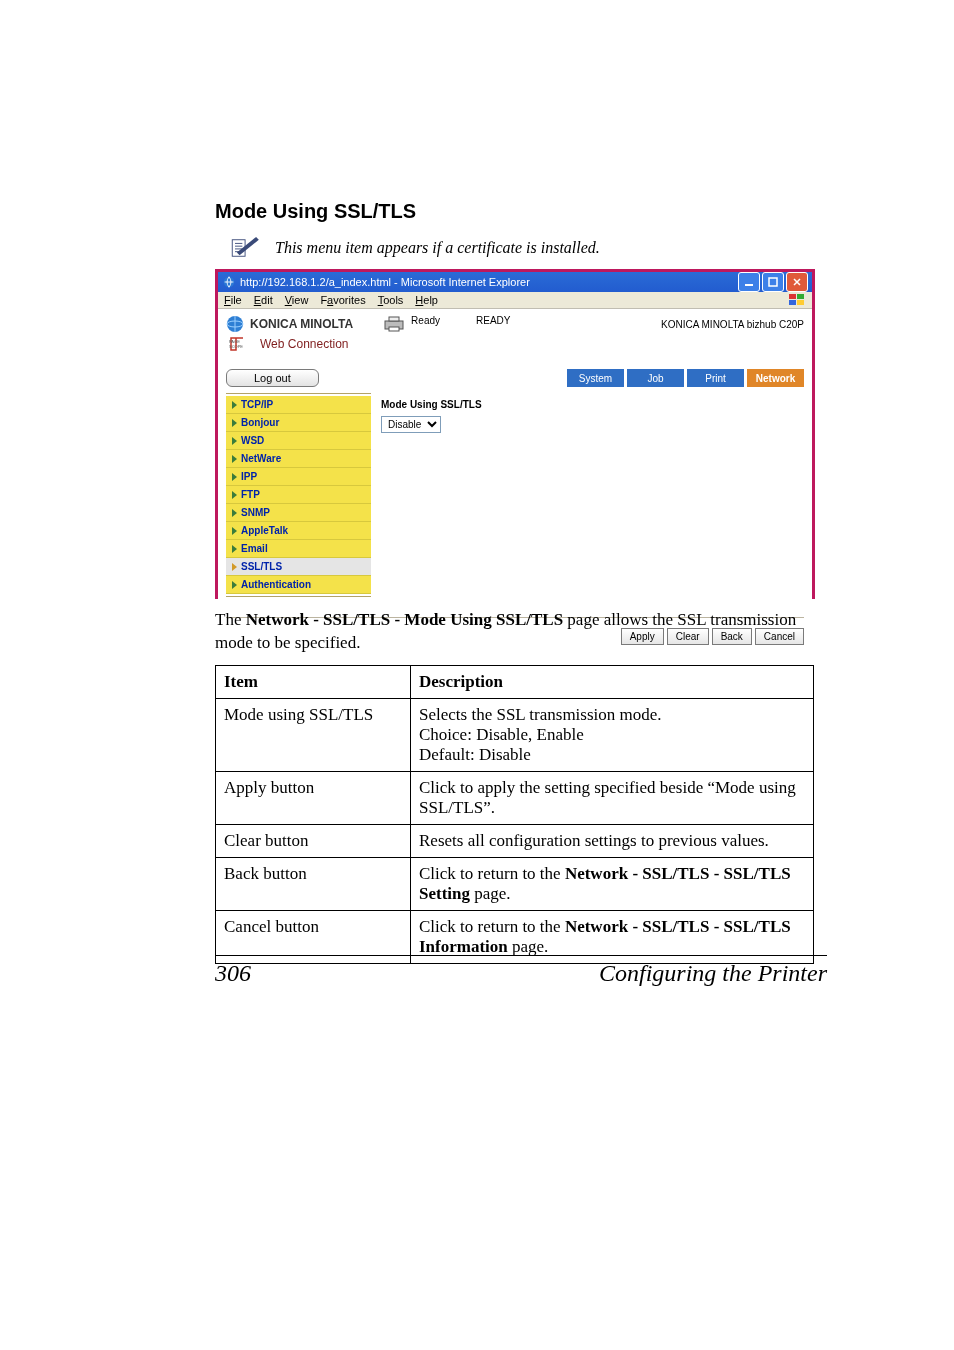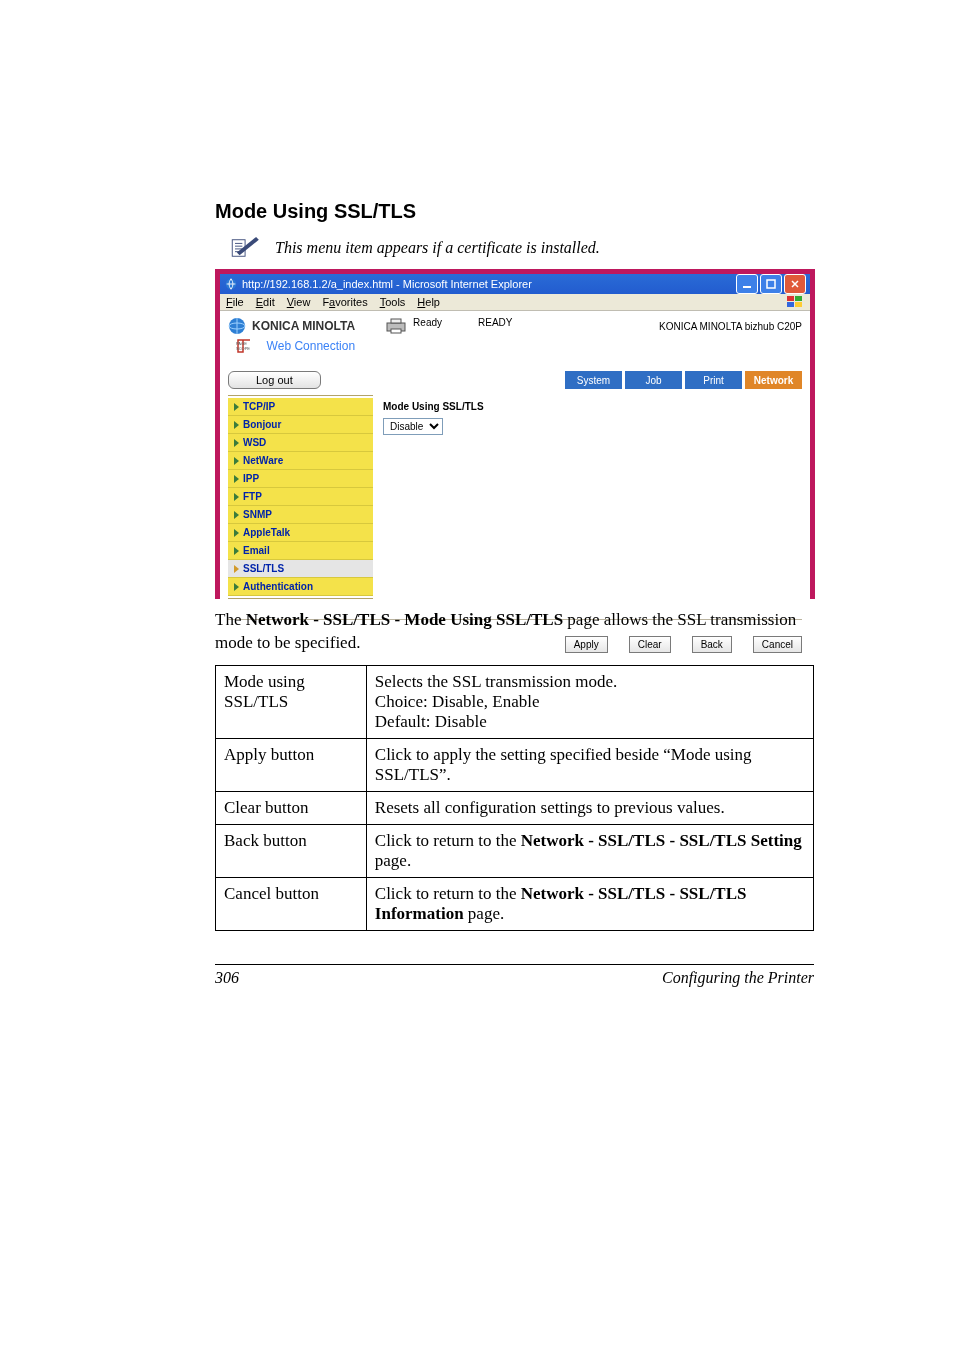--- a/index.html
+++ b/index.html
@@ -8,7 +8,7 @@
   .note-row{display:flex;align-items:center;gap:14px;margin-bottom:10px;padding-left:16px;}
   .note-icon{width:30px;height:22px;}
   .note-text{font-style:italic;font-size:16px;}
-  .shot{width:600px;height:330px;box-sizing:border-box;background:#ece9d8;border:5px solid #be185d;font-family:Tahoma,Arial,sans-serif;font-size:10px;color:#000;display:flex;flex-direction:column;}
+  .shot{width:600px;height:330px;box-sizing:border-box;background:#ece9d8;border:3px solid #be185d;font-family:Tahoma,Arial,sans-serif;font-size:10px;color:#000;display:flex;flex-direction:column;}
   .title-bar{height:22px;display:flex;align-items:center;justify-content:space-between;background:linear-gradient(#2a6bd6,#225ccf);color:#fff;font-size:11px;padding:0 4px;}
   .title-left{display:flex;align-items:center;gap:4px;}
   .ie-ico{width:14px;height:14px;}

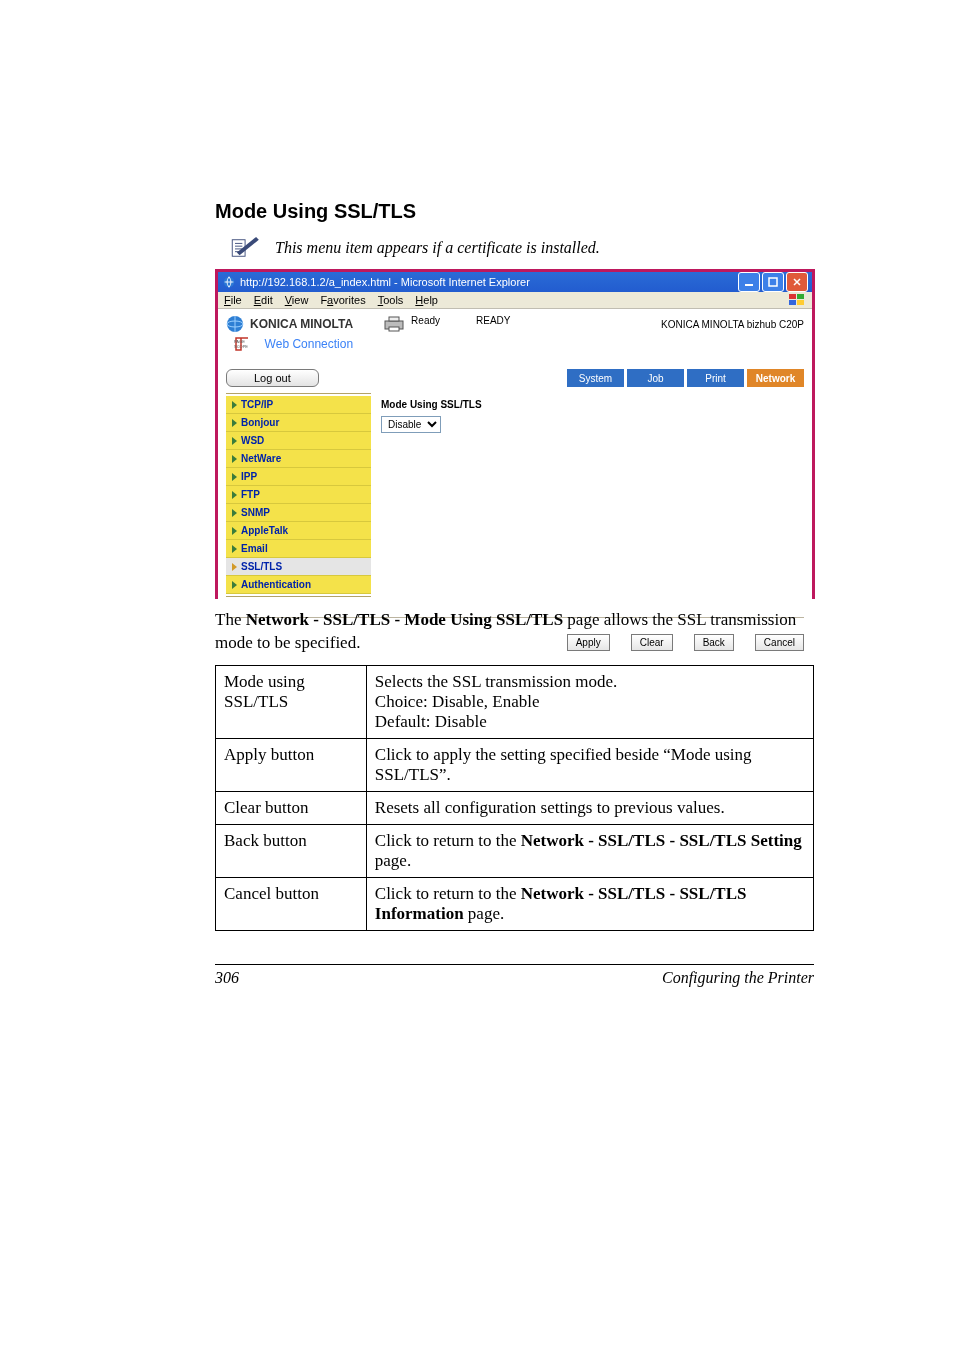--- a/index.html
+++ b/index.html
@@ -25,7 +25,7 @@
   .brand{display:flex;flex-direction:column;gap:4px;}
   .brand-row{display:flex;align-items:center;gap:6px;font-family:Arial;font-size:12px;font-weight:bold;color:#333;}
   .brand-globe{width:18px;height:18px;}
-  .brand-sub{display:flex;align-items:center;gap:4px;font-family:Arial;font-size:12px;font-weight:normal;color:#3b82f6;justify-content:flex-end;}
+  .brand-sub{display:flex;align-items:center;gap:4px;font-family:Arial;font-size:12px;font-weight:normal;color:#7f1d1d;}
   .ps-ico{width:30px;height:14px;}
   .status-col{margin-left:30px;display:flex;align-items:flex-start;gap:6px;}
   .printer-ico{width:22px;height:18px;}

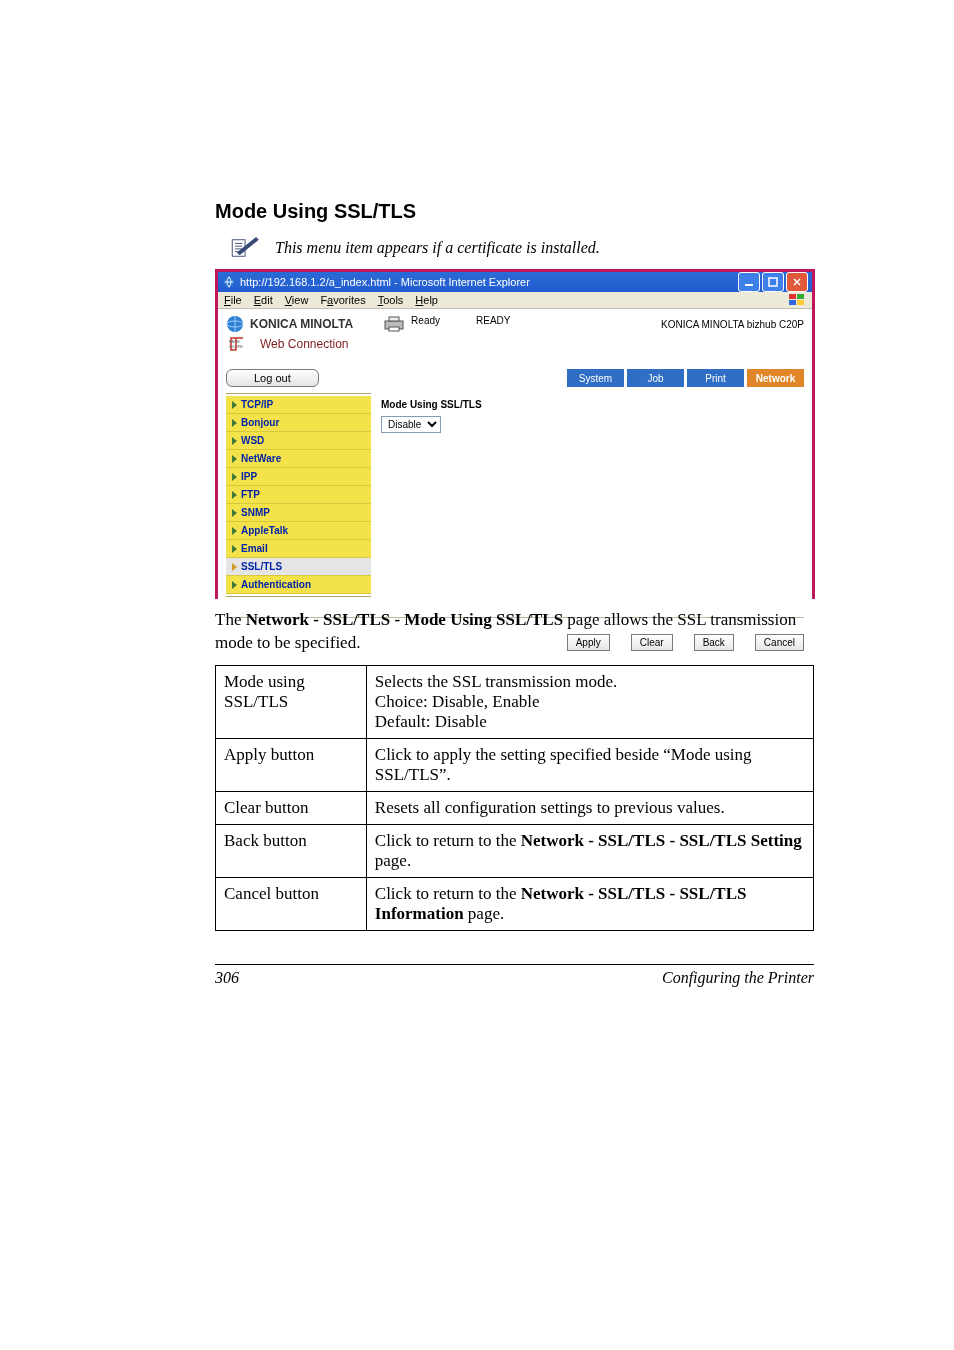--- a/index.html
+++ b/index.html
@@ -48,7 +48,7 @@
   .main-title{font-size:10px;font-weight:bold;margin-bottom:6px;}
   .select{border:1px solid #7f9db9;background:#fff;font-size:10px;padding:1px 2px;}
   .footer{margin:18px 0 0 0;height:1px;background:#bbb4a0;}
-  .btn-row{display:flex;justify-content:flex-end;gap:21px;margin-top:16px;}
+  .btn-row{display:flex;justify-content:flex-end;gap:3px;margin-top:10px;}
   .btn{border:1px solid #7a7a7a;background:linear-gradient(#fff,#e6e6e6);font-size:10px;padding:2px 8px;cursor:pointer;}
   .para{font-size:17px;line-height:1.35;margin:10px 0 10px 0;}
   .para b{font-weight:bold;}

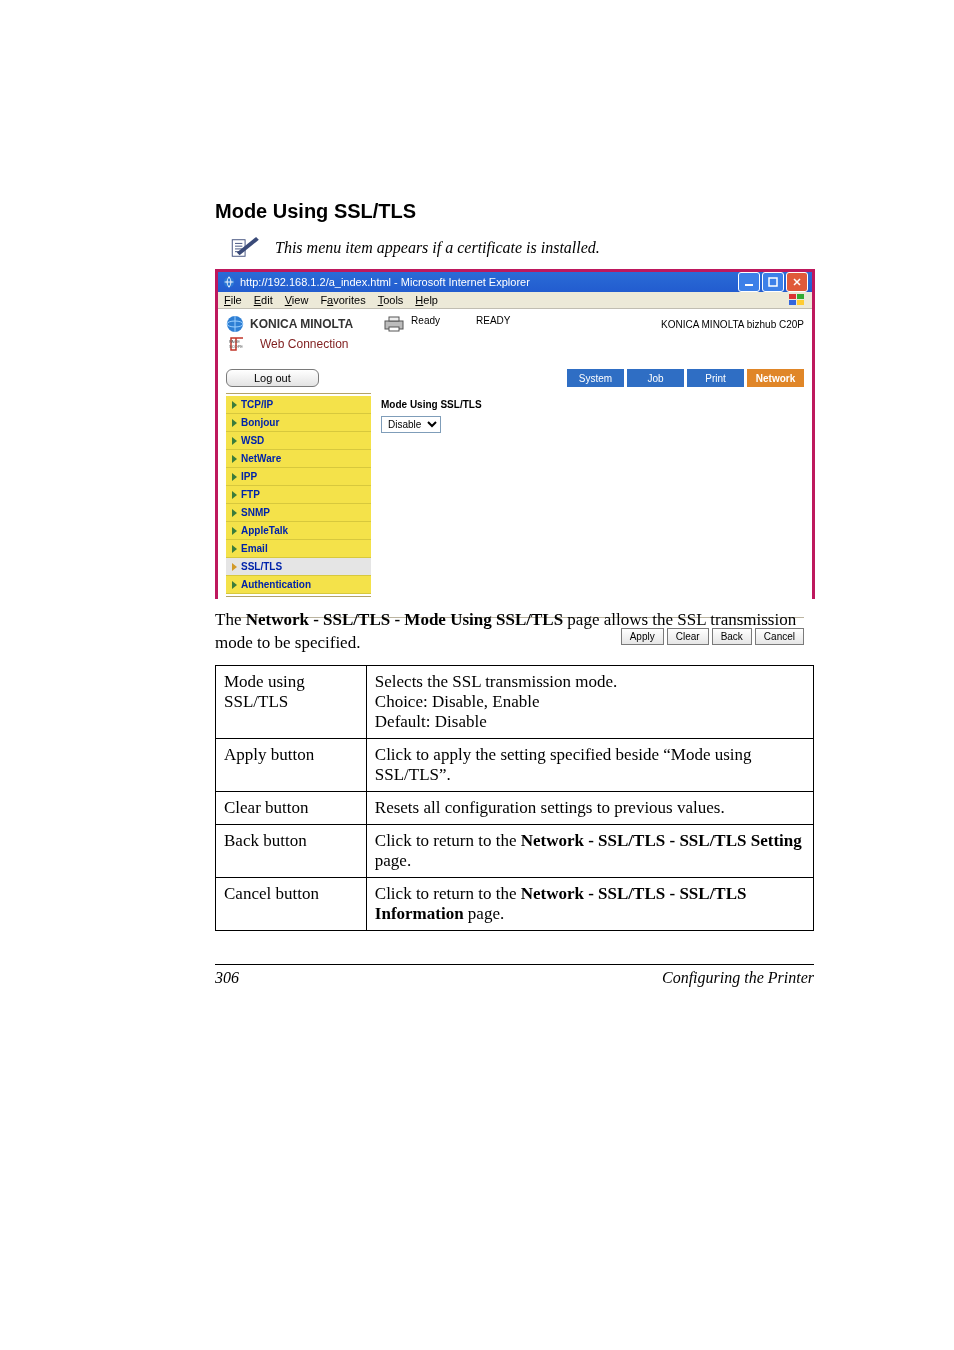--- a/index.html
+++ b/index.html
@@ -234,6 +234,10 @@
 
   <table class="desc">
     <tbody>
+        <tr>
+      <th style="width:178px;">Item</th>
+      <th>Description</th>
+    </tr>
     <tr>
       <td>Mode using SSL/TLS</td>
       <td style="white-space:pre-line;">Selects the SSL transmission mode.

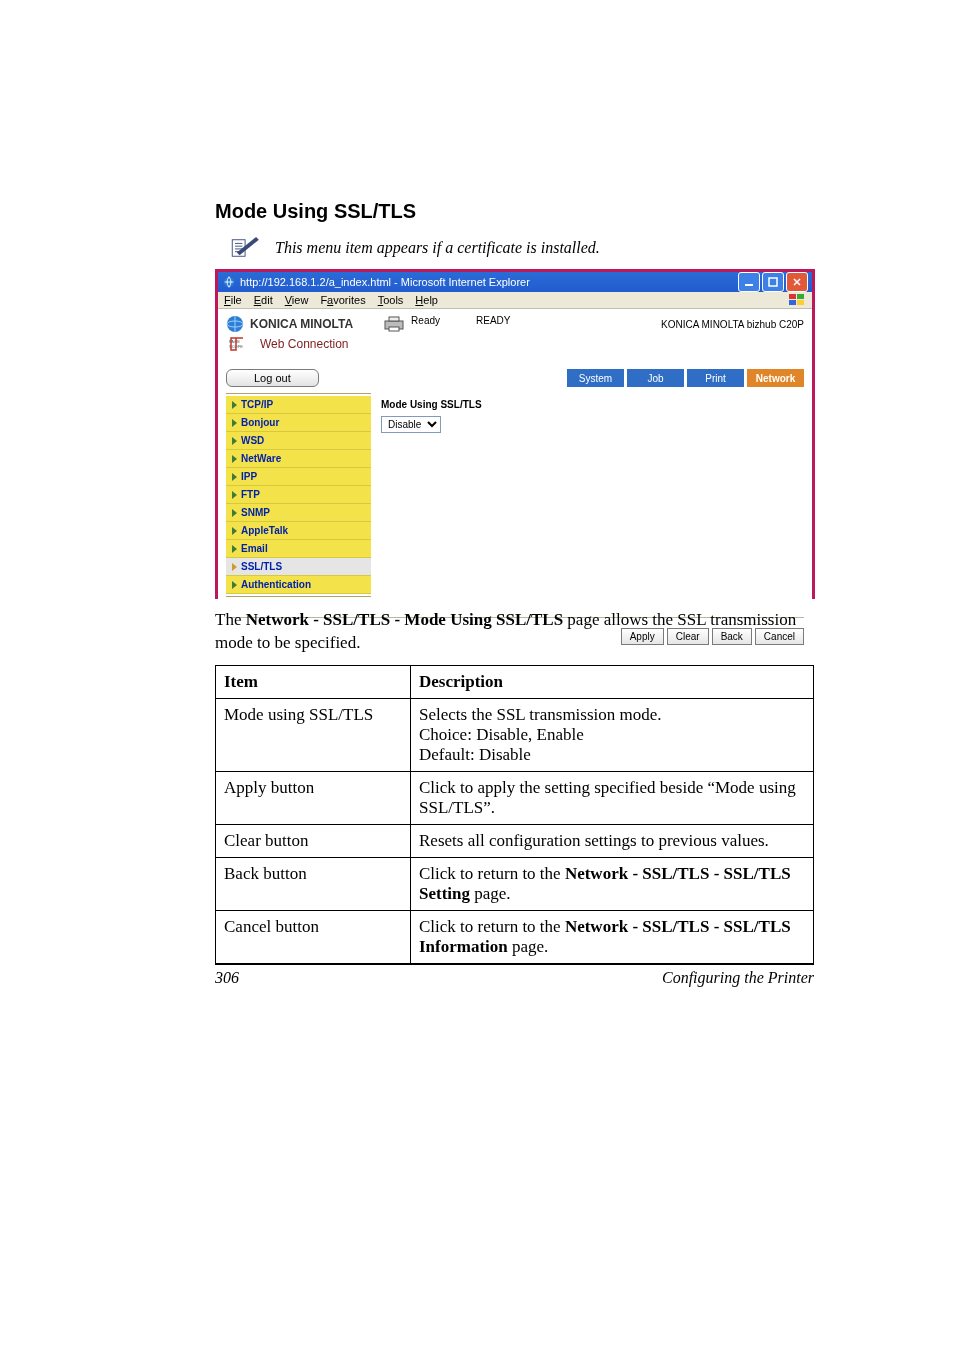--- a/index.html
+++ b/index.html
@@ -55,7 +55,7 @@
   table.desc{width:100%;border-collapse:collapse;font-size:17px;}
   table.desc th,table.desc td{border:1.5px solid #000;padding:6px 8px;vertical-align:top;text-align:left;}
   table.desc th{font-weight:bold;}
-  .pg-footer{position:absolute;left:215px;right:140px;bottom:70px;border-top:1px solid #000;display:flex;justify-content:space-between;padding-top:4px;font-style:italic;font-size:16px;}
+  .pg-footer{position:absolute;left:215px;right:127px;bottom:70px;border-top:1px solid #000;display:flex;justify-content:space-between;padding-top:4px;font-style:italic;font-size:24px;}
 </style>
 </head>
 <body>

